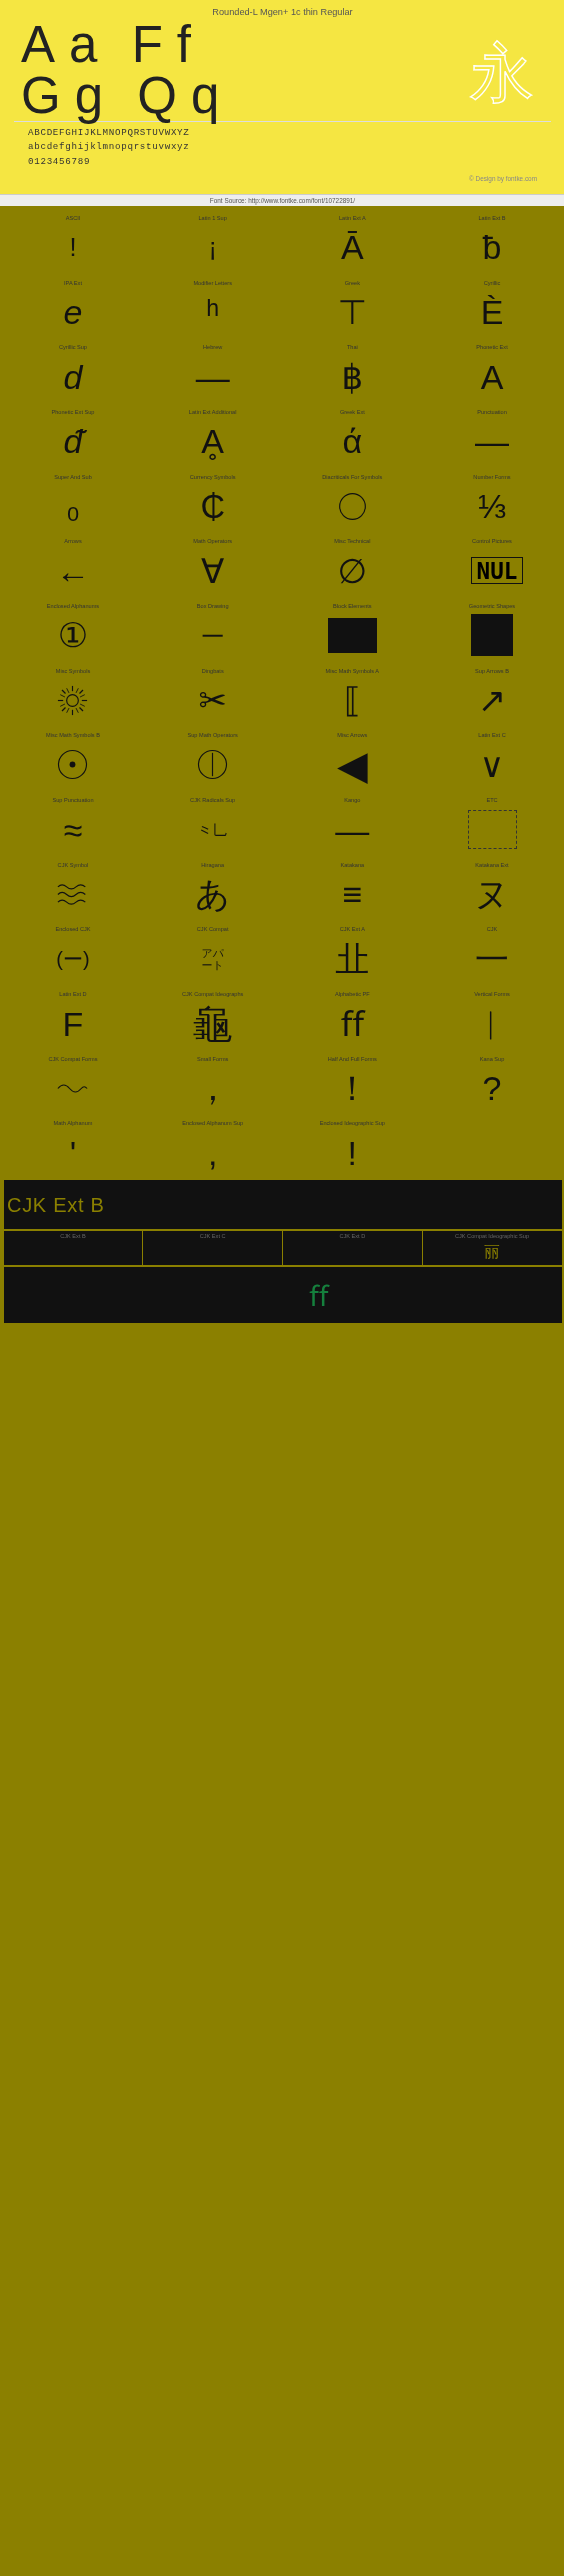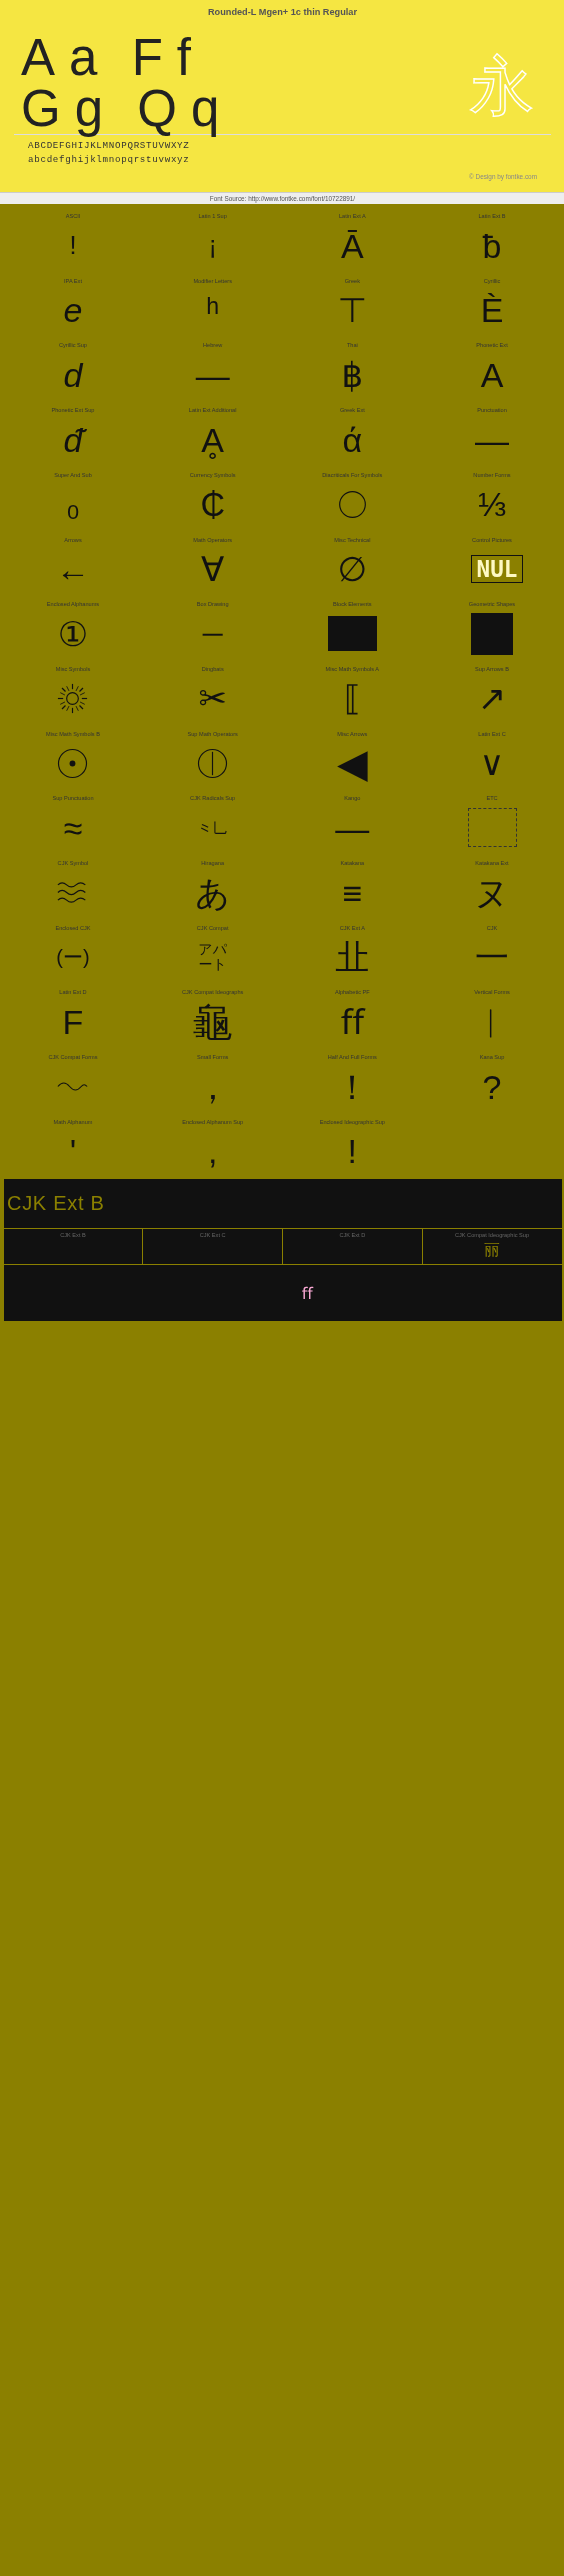--- a/index.html
+++ b/index.html
@@ -20,8 +20,8 @@
       font-size: 9.2px;
       color: #555;
       text-align: center;
-      margin-bottom: 15px;
-      font-weight: bold;
+      margin-bottom: 2px;
+      font-weight: normal;
     }
 
     .large-letters {

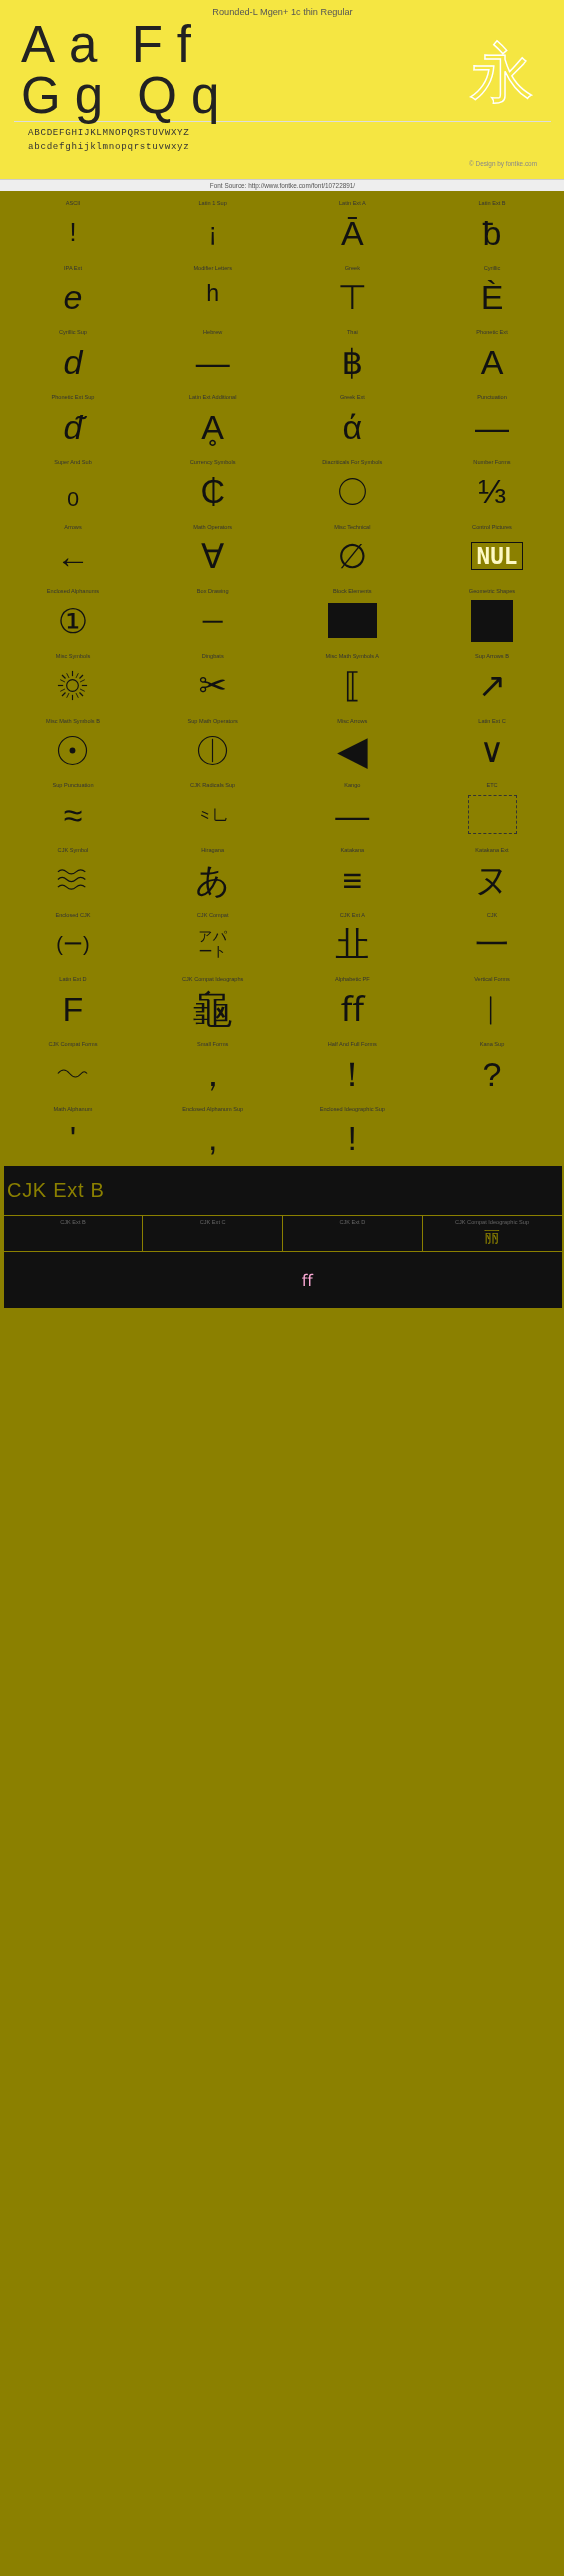--- a/index.html
+++ b/index.html
@@ -217,6 +217,7 @@
   <div class="alphabet-section">
     <div class="alphabet-line">ABCDEFGHIJKLMNOPQRSTUVWXYZ</div>
     <div class="alphabet-line">abcdefghijklmnopqrstuvwxyz</div>
+    <div class="alphabet-line">0123456789</div>
   </div>
   <div class="copyright">© Design by fontke.com</div>
 </div>

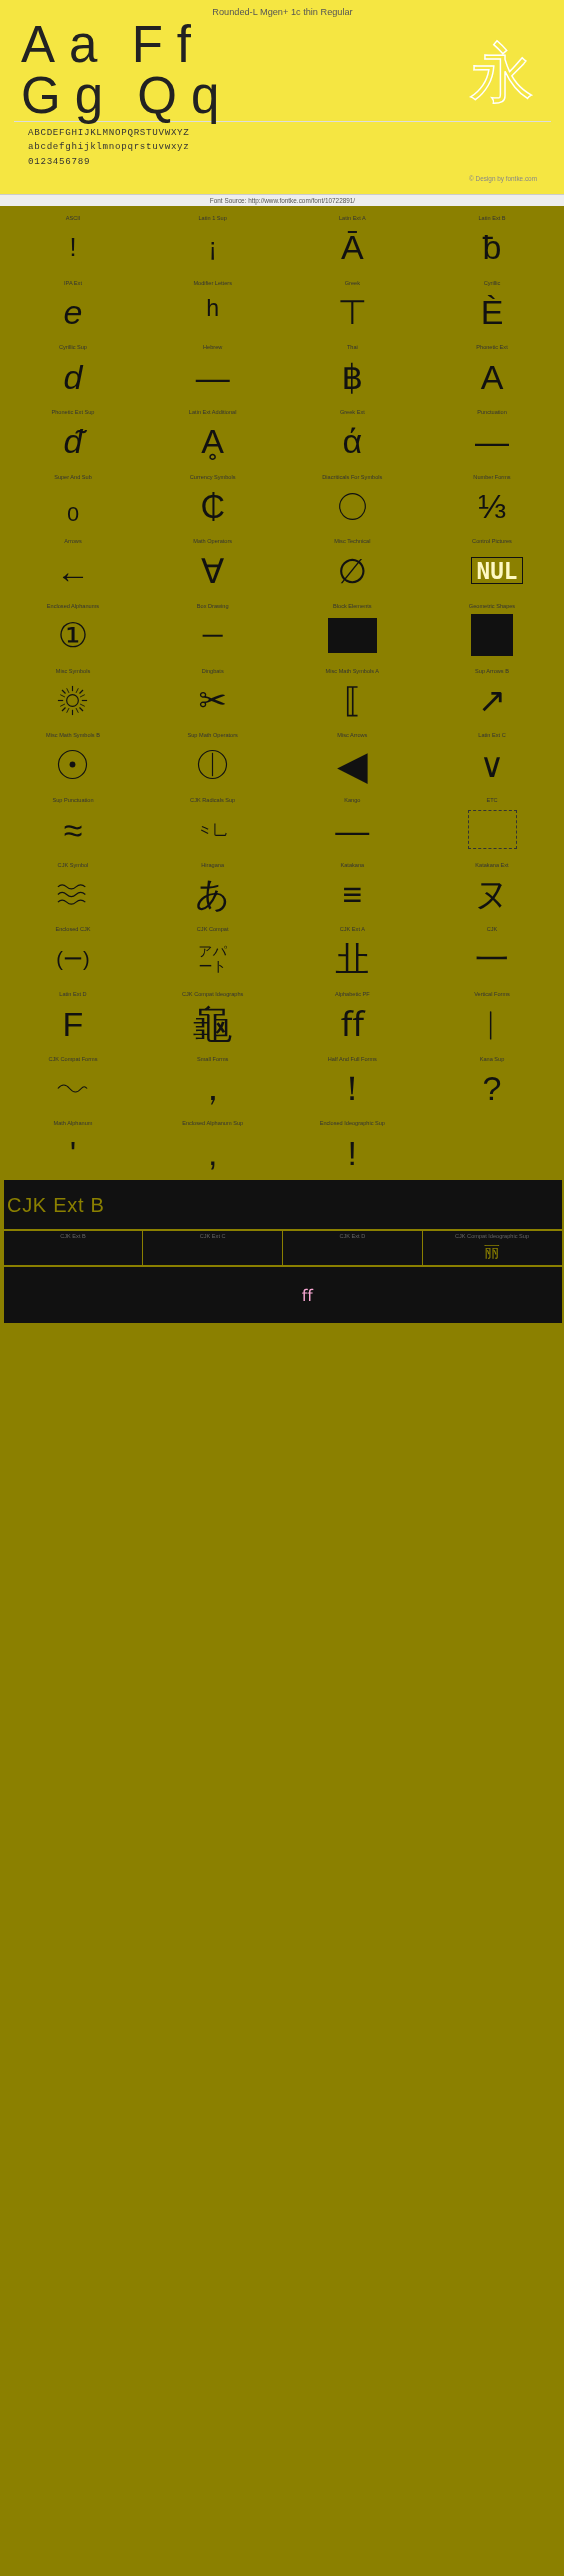--- a/index.html
+++ b/index.html
@@ -170,7 +170,7 @@
     .nul-text {
       font-size: 22.6px;
       font-weight: bold;
-      color: #fef9c3;
+      color: #000000;
       font-family: monospace;
       border: 1.4px solid #111;
       padding: 1.4px 4.2px;

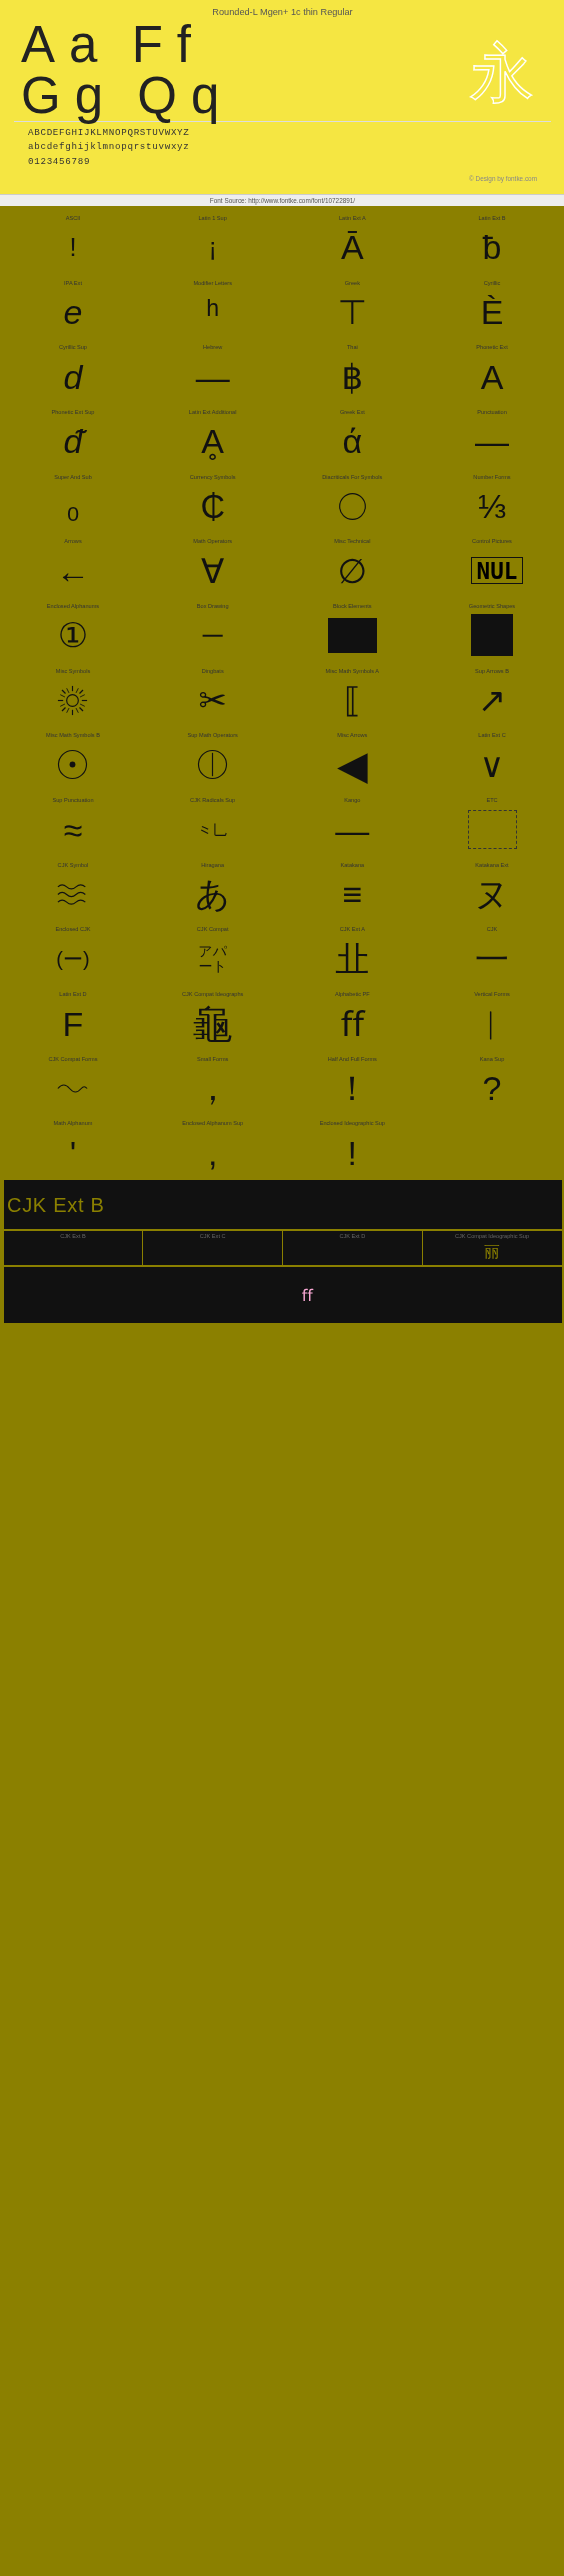--- a/index.html
+++ b/index.html
@@ -474,7 +474,7 @@
     </div>
     <div class="grid-cell">
       <div class="cell-label">CJK Compat</div>
-      <div class="cell-symbol" style="font-size:14px; line-height:1.1;">アパ<br>ート</div>
+      <div class="cell-symbol" style="font-size:11px; line-height:1.1;">アパ<br>ート</div>
     </div>
     <div class="grid-cell">
       <div class="cell-label">CJK Ext A</div>

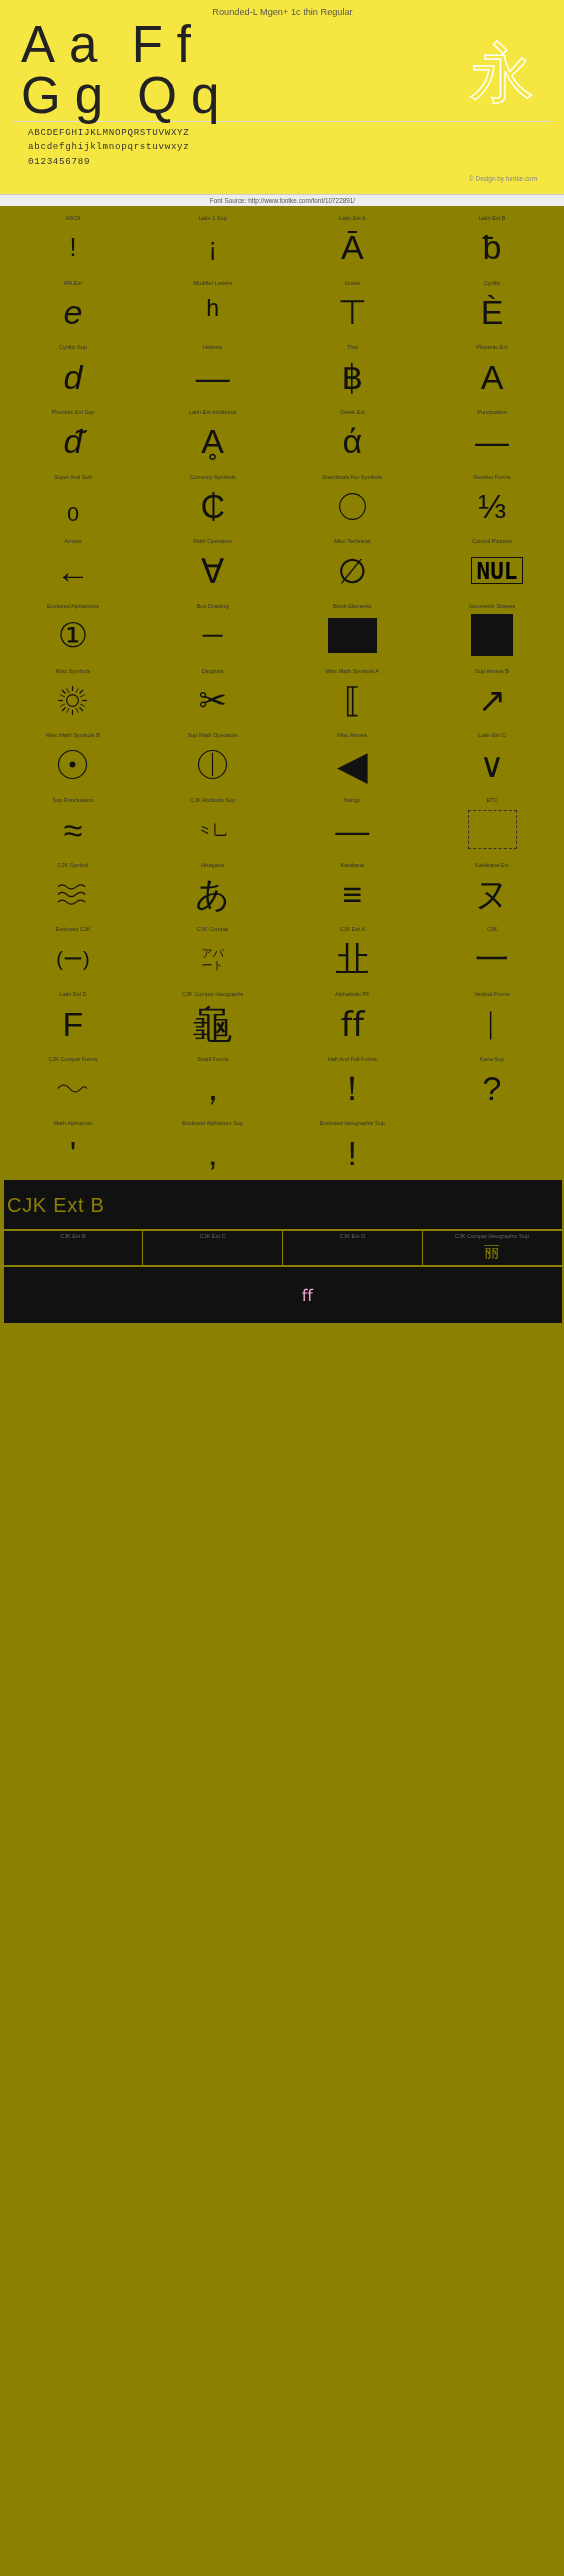--- a/index.html
+++ b/index.html
@@ -565,7 +565,7 @@
   </div>
 
   <div style="background:#111; padding:3.5px; min-height:56px; display:flex; align-items:center; justify-content:center; overflow:hidden; margin-top:1.4px;">
-    <div style="font-size:16px; color:#f9a8d4; letter-spacing:1.4px; white-space:nowrap;">
+    <div style="font-size:28px; color:#15803d; letter-spacing:1.4px; white-space:nowrap;">
       𠀀 丽 𪜀 𫝀 ≪ 龜 㐀 ﬀ
     </div>
   </div>

